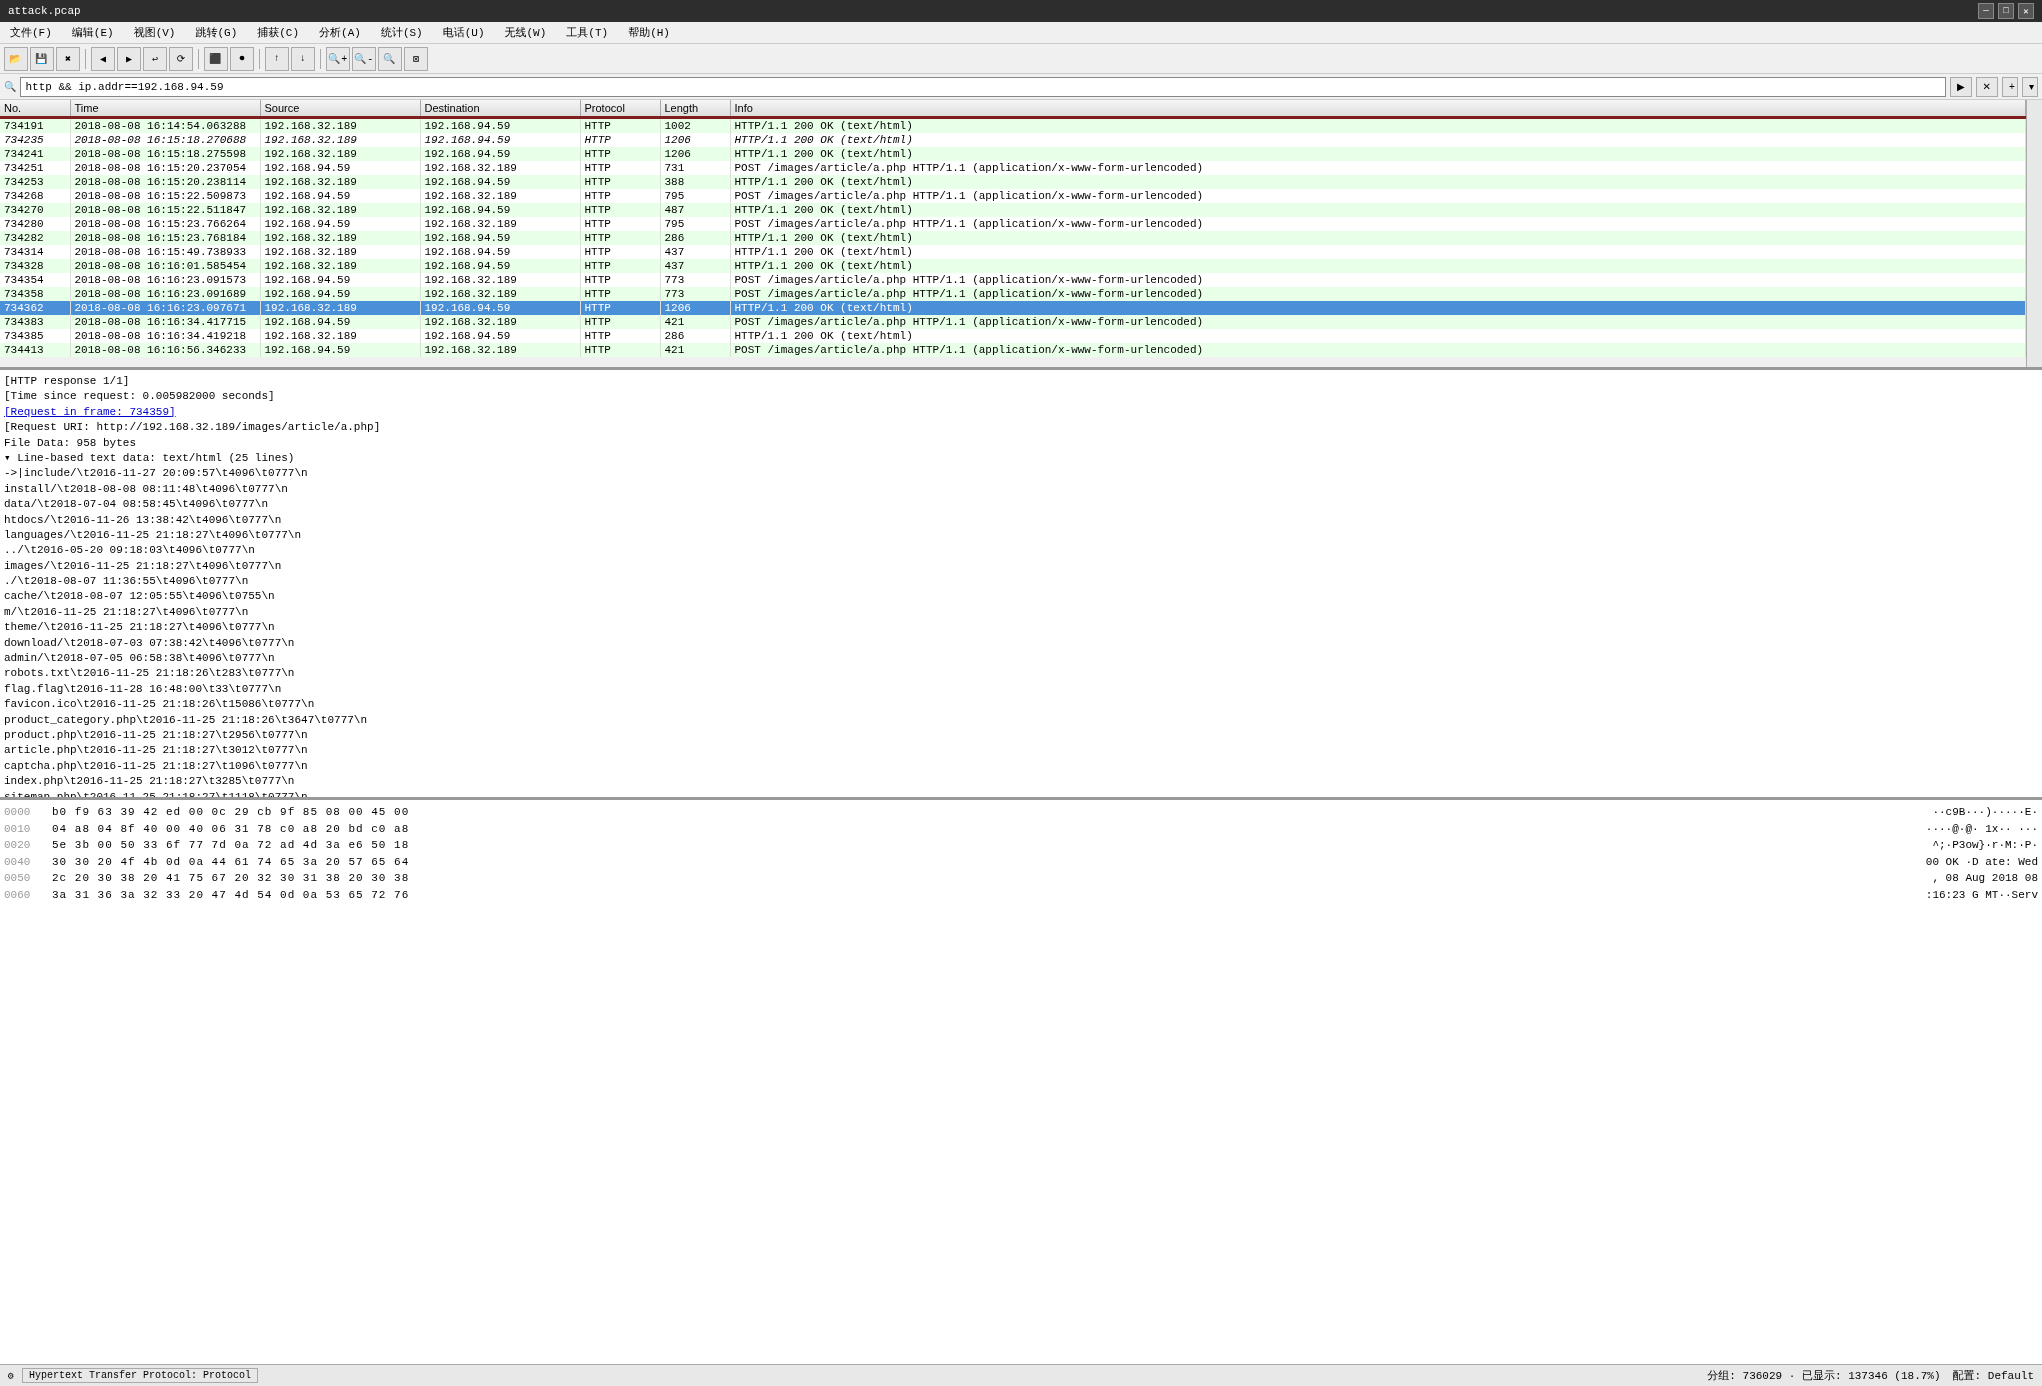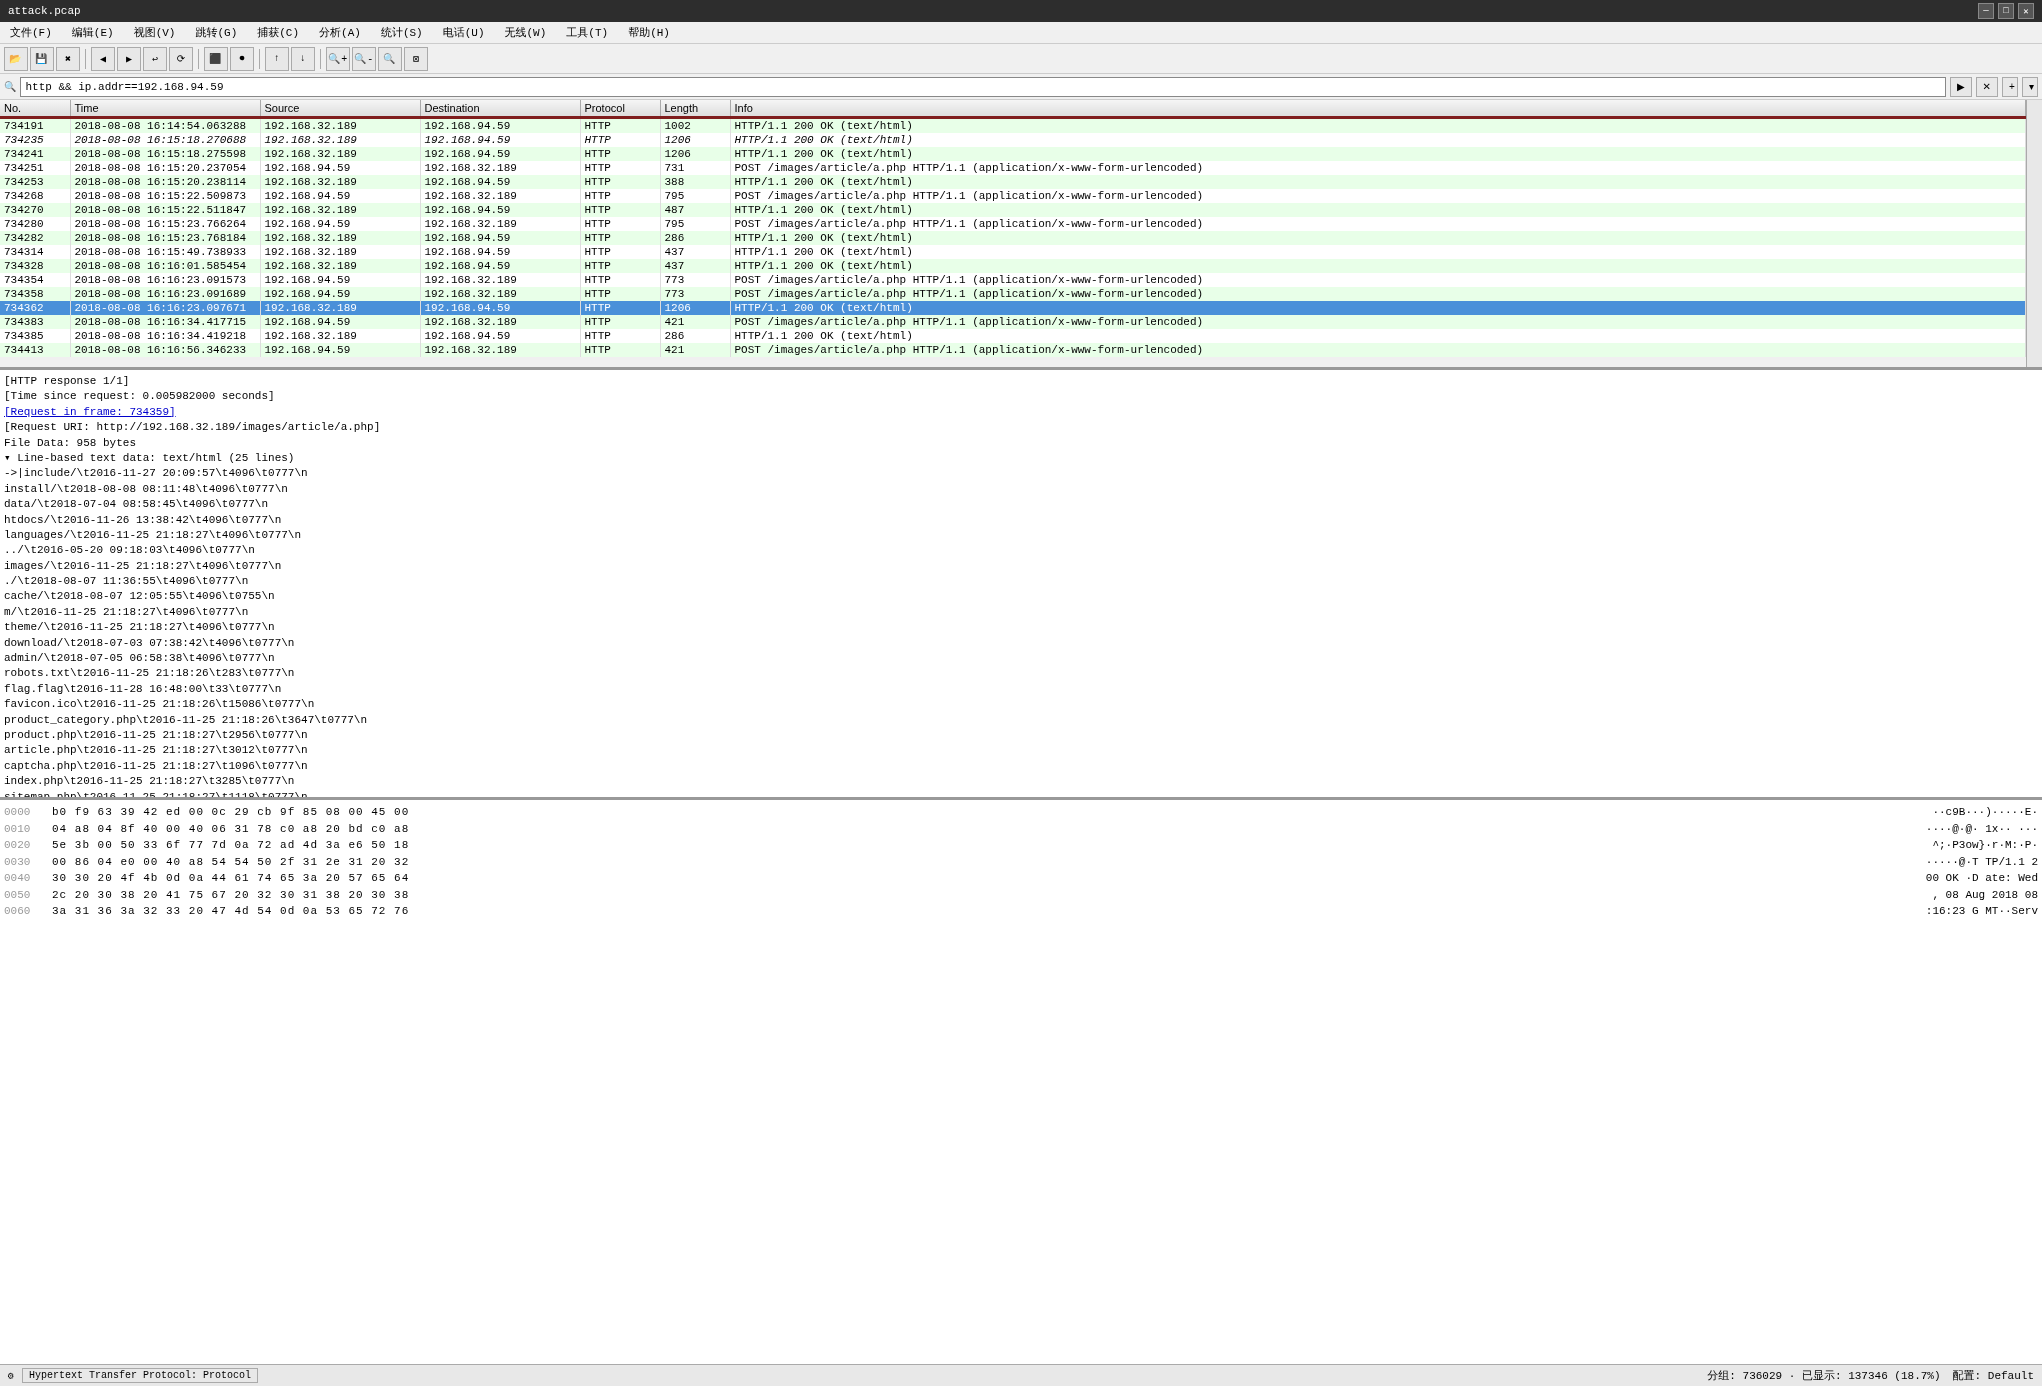--- a/index.html
+++ b/index.html
@@ -525,11 +525,6 @@
           <span class="hex-ascii">^;·P3ow}·r·M:·P·</span>
         </div>
         <div class="hex-row">
-          <span class="hex-offset">0030</span>
-          <span class="hex-bytes">00 86 04 e0 00 40 a8 54  54 50 2f 31 2e 31 20 32</span>
-          <span class="hex-ascii">·····@·T TP/1.1 2</span>
-        </div>
-        <div class="hex-row">
           <span class="hex-offset">0040</span>
           <span class="hex-bytes">30 30 20 4f 4b 0d 0a 44  61 74 65 3a 20 57 65 64</span>
           <span class="hex-ascii">00 OK ·D ate: Wed</span>

